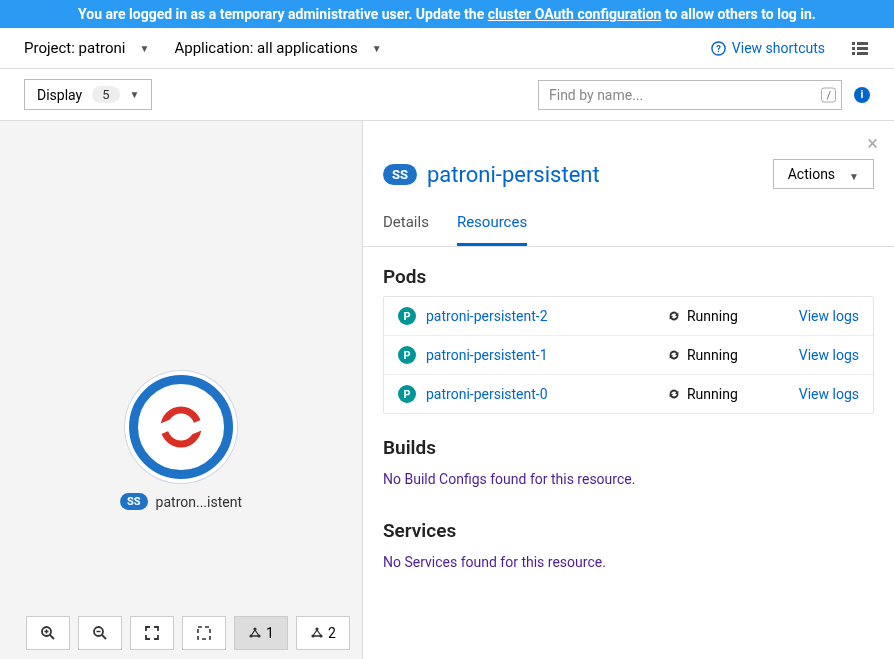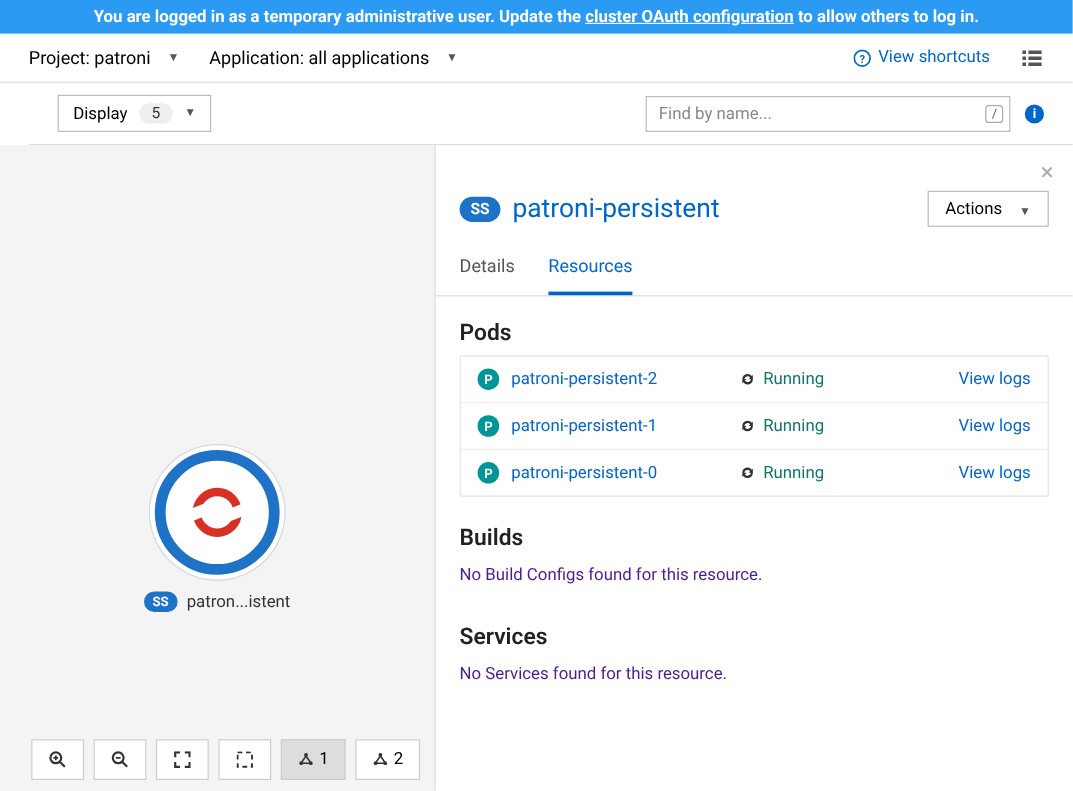--- a/index.html
+++ b/index.html
@@ -15,7 +15,7 @@
 .shortcuts { color: #0066cc; display: flex; align-items: center; gap: 6px; font-size: 14px; cursor: pointer; }
 .list-icon { width: 20px; height: 20px; cursor: pointer; color: #555; }
 
-.filterbar { display: flex; align-items: center; padding: 10px 24px; border-bottom: 1px solid #ddd; gap: 12px; margin-left: 24px; }
+.filterbar { display: flex; align-items: center; padding: 10px 24px; border-bottom: 1px solid #ddd; gap: 12px; }
 .display-btn { display: flex; align-items: center; gap: 10px; border: 1px solid #bbb; padding: 6px 12px; cursor: pointer; font-size: 14px; background: #fff; }
 .display-btn .pill { background: #eee; border-radius: 10px; padding: 1px 10px; font-size: 13px; color: #333; }
 .filterbar .spacer { flex: 1; }

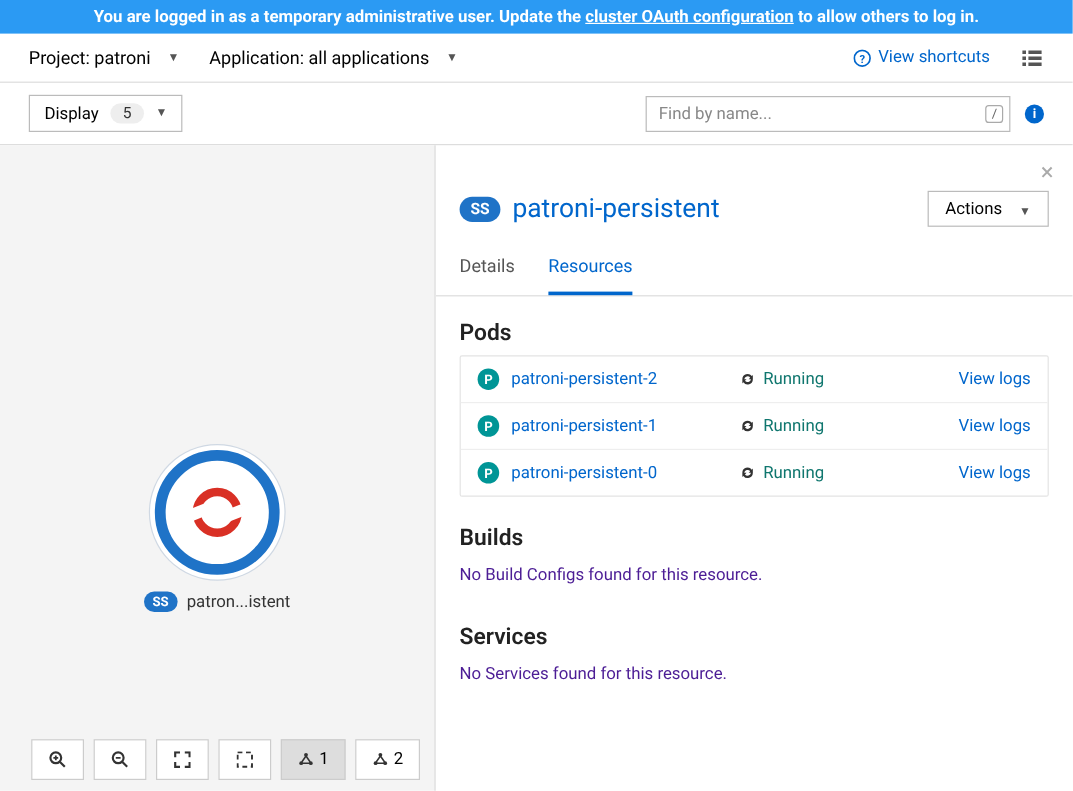--- a/index.html
+++ b/index.html
@@ -57,7 +57,7 @@
 .pod-row:last-child { border-bottom: none; }
 .p-badge { width: 18px; height: 18px; border-radius: 50%; background: #009596; color: #fff; font-size: 11px; font-weight: bold; display: flex; align-items: center; justify-content: center; }
 .pod-name { color: #0066cc; cursor: pointer; flex: 0 0 180px; }
-.pod-status { display: flex; align-items: center; gap: 6px; flex: 1; color: #0f766e; }
+.pod-status { display: flex; align-items: center; gap: 6px; flex: 1; color: #000000; justify-content: center; }
 .sync-icon { width: 14px; height: 14px; }
 .view-logs { color: #0066cc; cursor: pointer; }
 </style>

